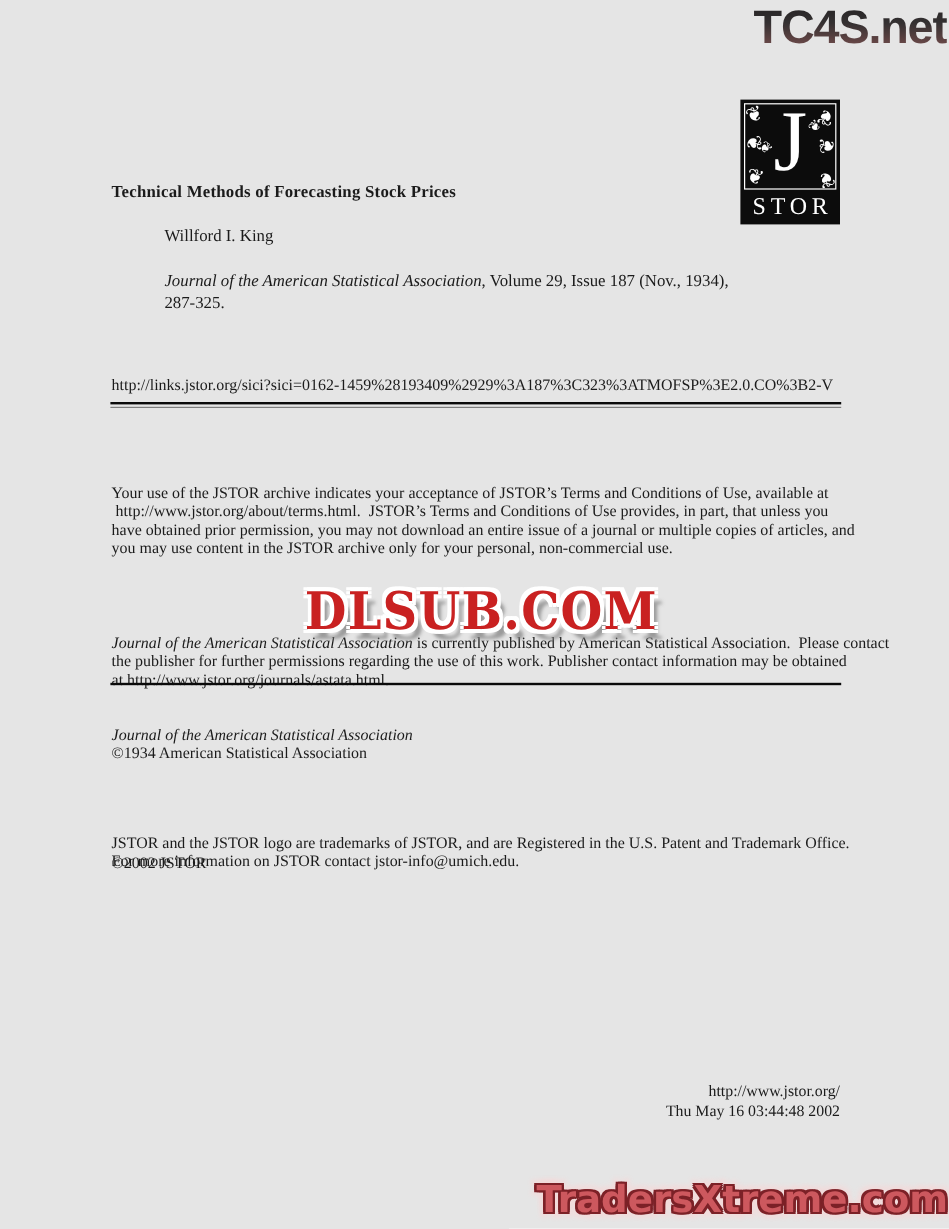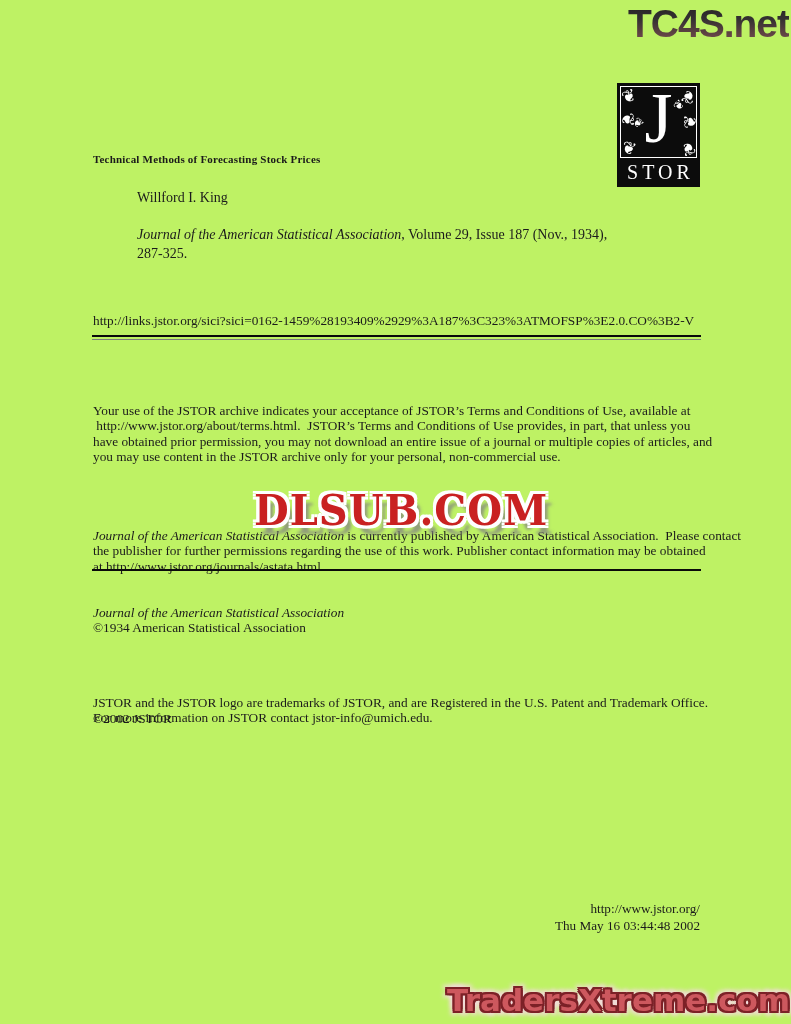--- a/index.html
+++ b/index.html
@@ -7,7 +7,7 @@
     position: relative;
     width: 791px;
     height: 1024px;
-    background: #bef264;
+    background: #e5e5e5;
     font-family: "Liberation Serif", serif;
     color: #1b1b1b;
     overflow: hidden;

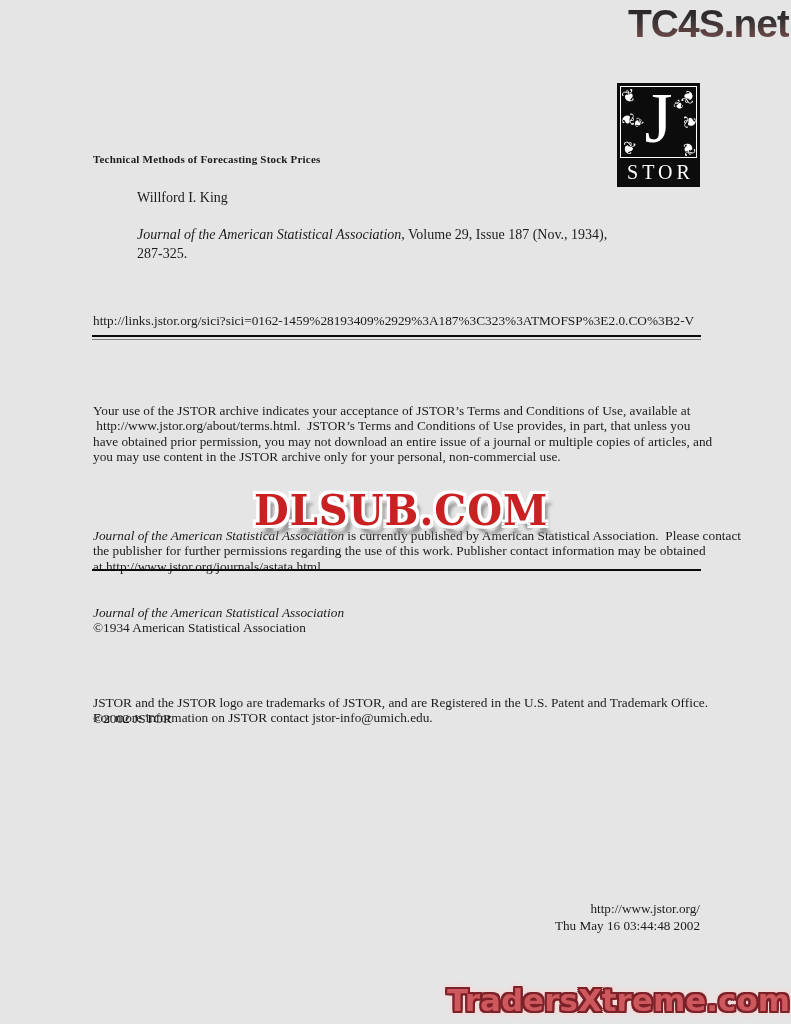--- a/index.html
+++ b/index.html
@@ -97,7 +97,7 @@
   
   .title {
     left: 93px; top: 153px;
-    font-size: 11px;
+    font-size: 14px;
     font-weight: bold;
     letter-spacing: 0.2px;
   }

